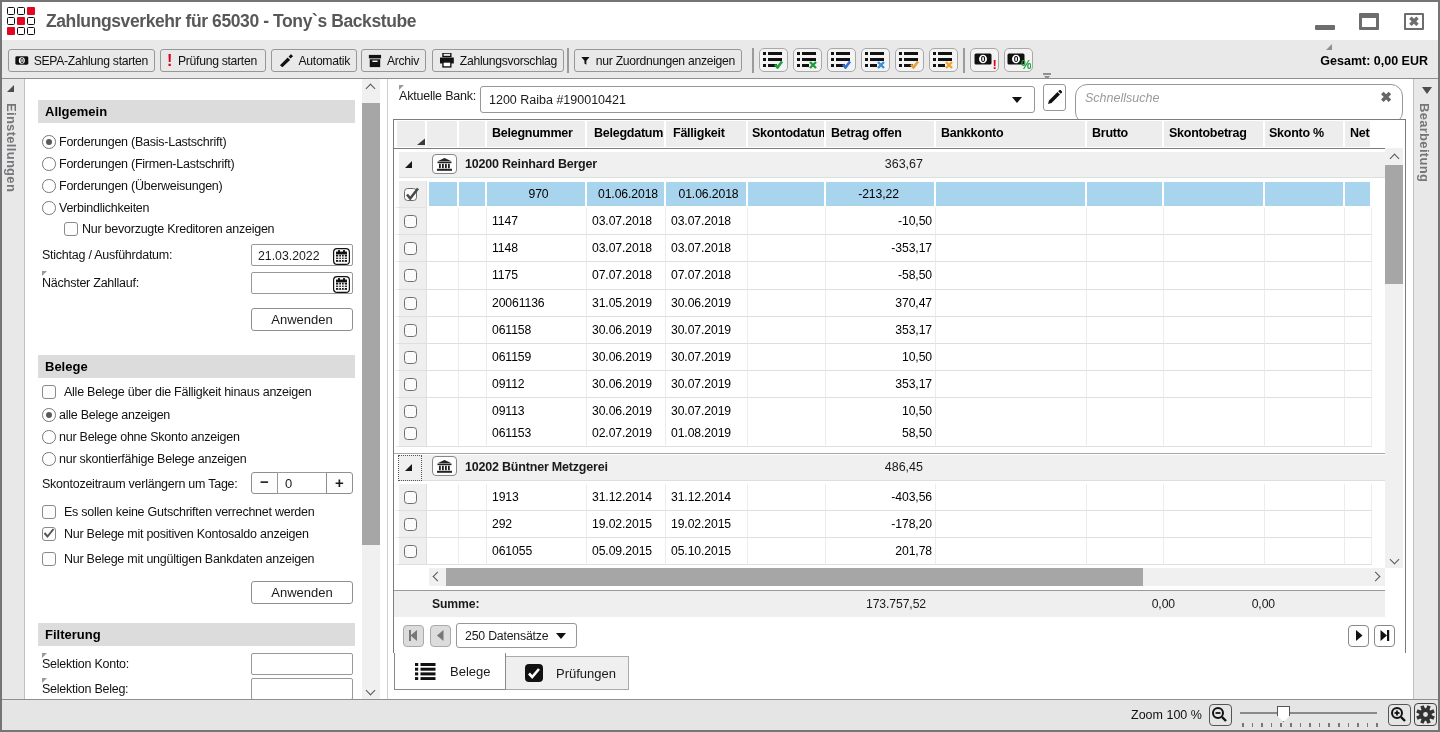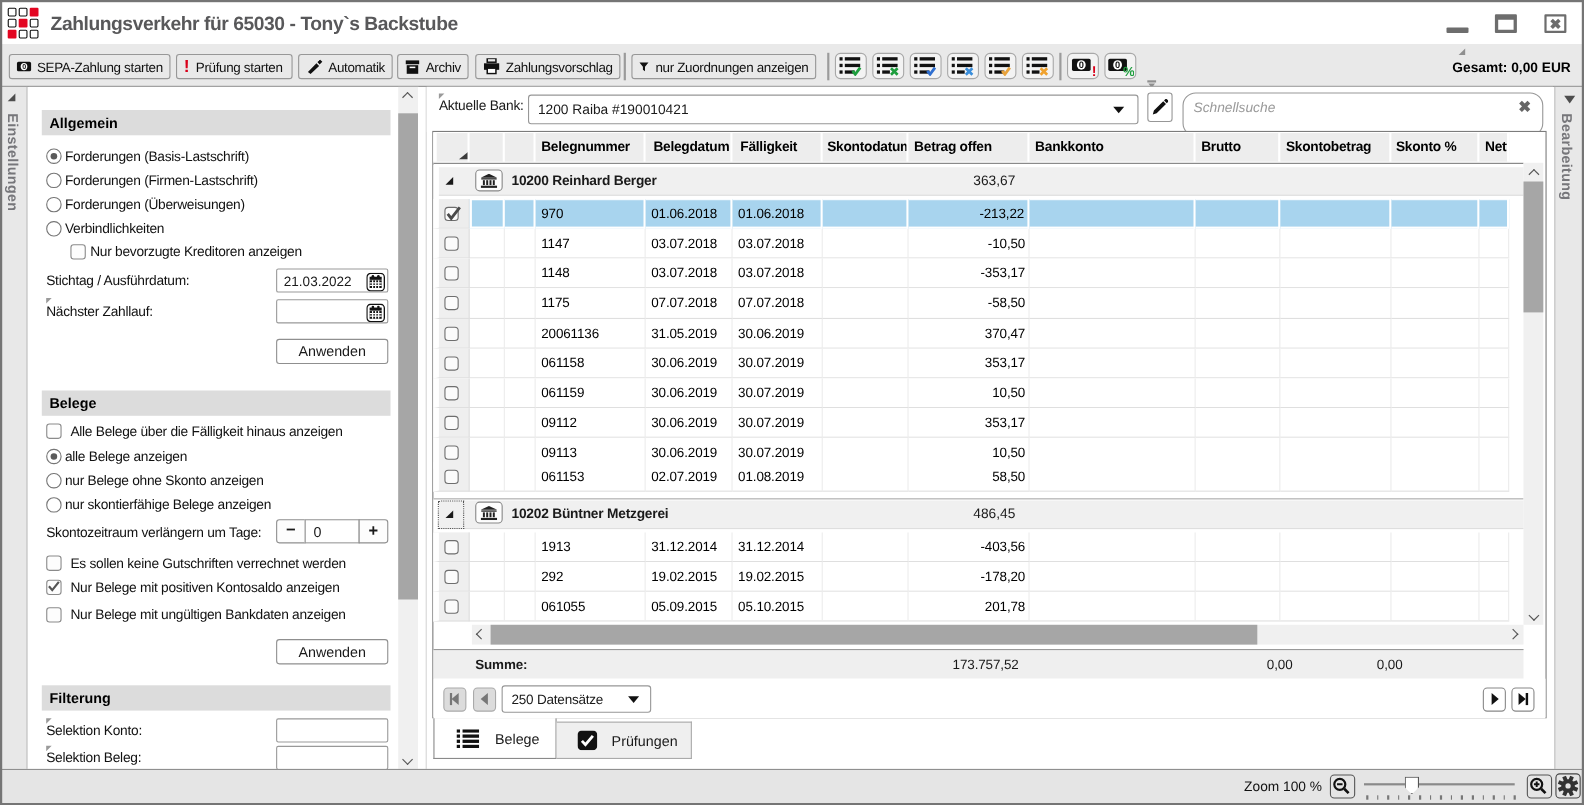--- a/index.html
+++ b/index.html
@@ -61,7 +61,7 @@
 .drow .gc { border-right:1px solid #ececec; border-bottom:1px solid #dfdfdf; line-height:26px; color:#000; }
 .drow .gc.cbc { background:#efefef; border-right:1px solid #dfdfdf; border-left:5px solid #fff; }
 .sel .gc.c1 { border-left:2.5px solid #fff; }
-.sel .gc { background:#a8d4ee; border-right:2px solid #fff; border-top:1px solid #fff; border-bottom:2px solid #fff; line-height:24px; }
+.sel .gc { background:#a8d4ee; border-right:2px solid #fff; border-top:1px solid #fff; border-bottom:2px solid #fff; line-height:24px;text-align:center; }
 .sel .gc.cbc { background:#ededed; border-right:1px solid #e0e0e0; border-top:none; border-bottom:1px solid #e2e2e2; line-height:26px; }
 .gxrow { height:30.8px; background:#fff; }
 .ginner { position:absolute; left:5px; top:2px; height:26px; width:986px; background:#f0f0f0; border-bottom:1px solid #dedede; }

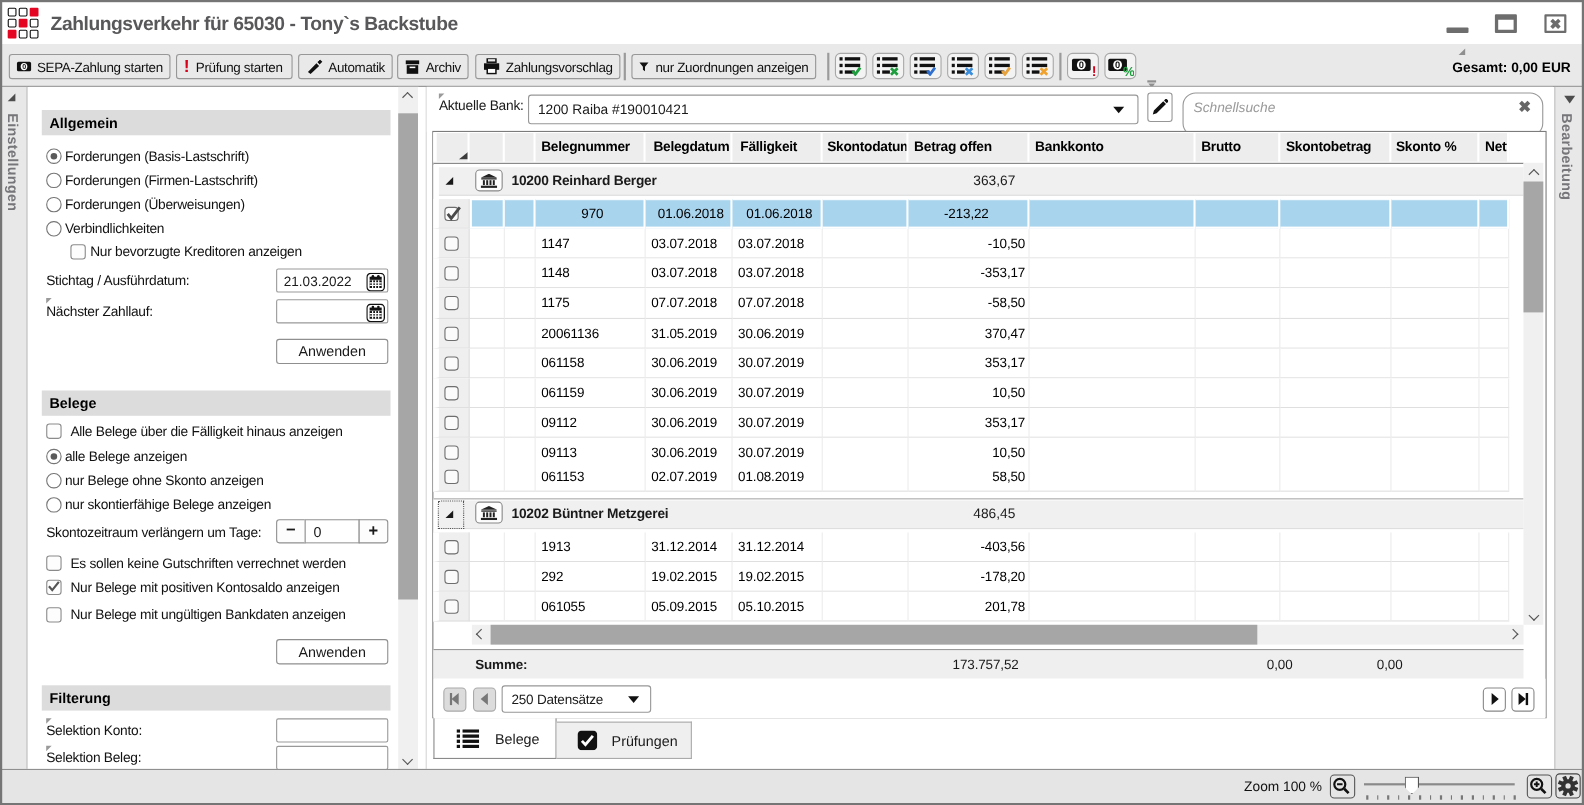--- a/index.html
+++ b/index.html
@@ -663,7 +663,7 @@
         <div class="pgbtn dis" style="left:36px"><svg width="13" height="13" viewBox="0 0 13 13" style="margin:3px 0 0 3px">
               <path d="M9.5 1 L3 6.5 L9.5 12 Z" fill="#777"></path>
             </svg></div>
-        <div class="combo" style="left:62px;top:6px;width:136px;height:25px">
+        <div class="combo" style="left:62px;top:6px;width:121px;height:25px">
           <span style="position:absolute;left:8px;top:5px;font-size:12.3px;letter-spacing:-0.2px">250 Datensätze</span>
           <span style="position:absolute;right:10px;top:9px;width:0;height:0;border-left:5px solid transparent;border-right:5px solid transparent;border-top:6px solid #111"></span>
         </div>

